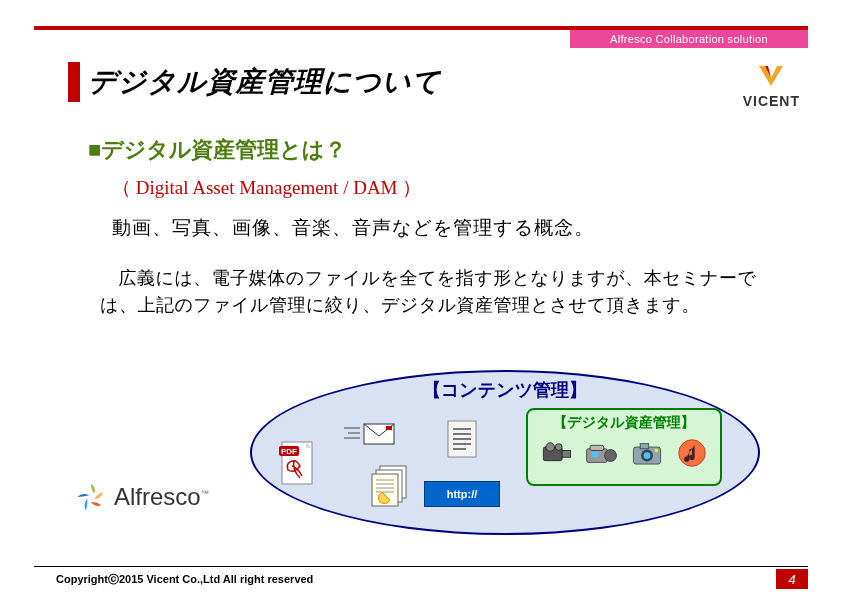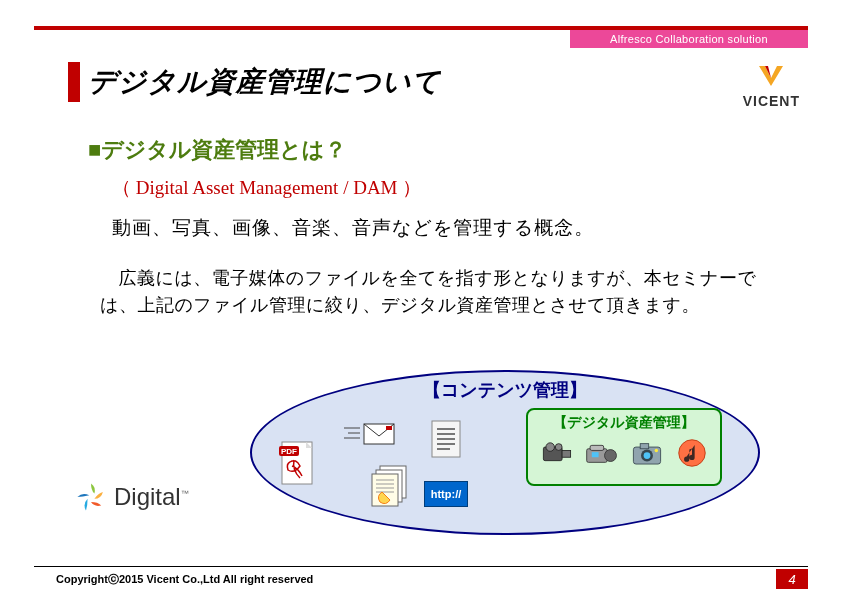--- a/index.html
+++ b/index.html
@@ -69,7 +69,7 @@
     <path d="M14 36 Q10 28 16 22 Q16 30 14 36" fill="#27AAE1"></path>
     <path d="M4 20 Q10 14 18 18 Q10 20 4 20" fill="#1C75BC"></path>
   </svg>
-  <span class="alfresco-text"><span>Digital</span><span class="tm">™</span></span>
+  <span class="alfresco-text"><span>Alfresco</span><span class="tm">™</span></span>
 </div>
 
 <div class="diagram">

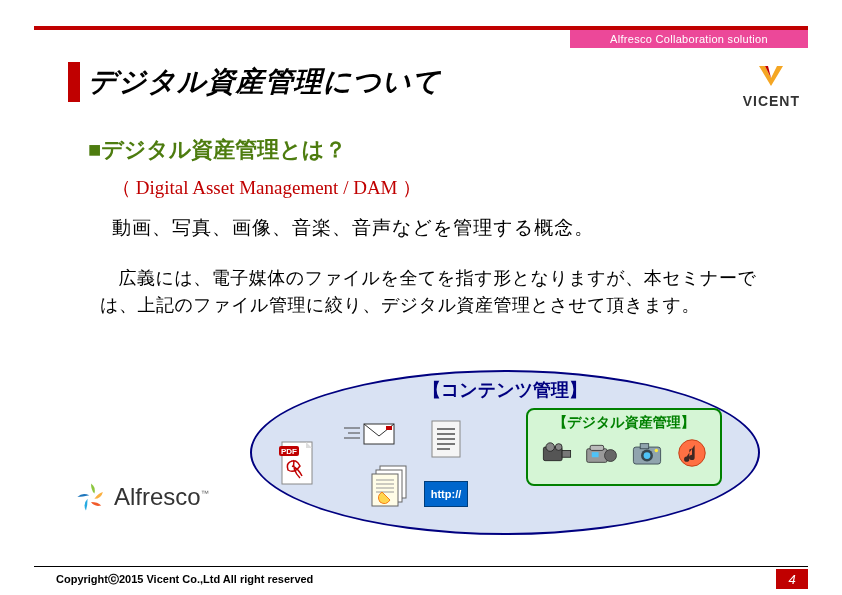--- a/index.html
+++ b/index.html
@@ -30,7 +30,7 @@
   .icon-sm { width: 34px; height: 30px; }
   .outer-icons { position: absolute; left: 28px; top: 48px; display: flex; align-items: center; gap: 10px; }
   .stack { display: flex; flex-direction: column; align-items: center; gap: 4px; }
-  .httpbox { width: 44px; height: 26px; background: #0066cc; color: #fff; font-size: 11px; font-weight: bold; display: flex; align-items: center; justify-content: center; border: 1px solid #003d7a; }
+  .httpbox { width: 76px; height: 26px; background: #0066cc; color: #fff; font-size: 11px; font-weight: bold; display: flex; align-items: center; justify-content: center; border: 1px solid #003d7a; }
   .footer-line { position: absolute; bottom: 28px; left: 34px; right: 34px; border-top: 1.5px solid #000; }
   .copyright { position: absolute; bottom: 8px; left: 56px; font-size: 11px; font-weight: bold; color: #000; }
   .page-num-box { position: absolute; bottom: 6px; right: 34px; width: 32px; height: 20px; background: #c00000; color: #fff; font-size: 13px; font-style: italic; display: flex; align-items: center; justify-content: center; }

